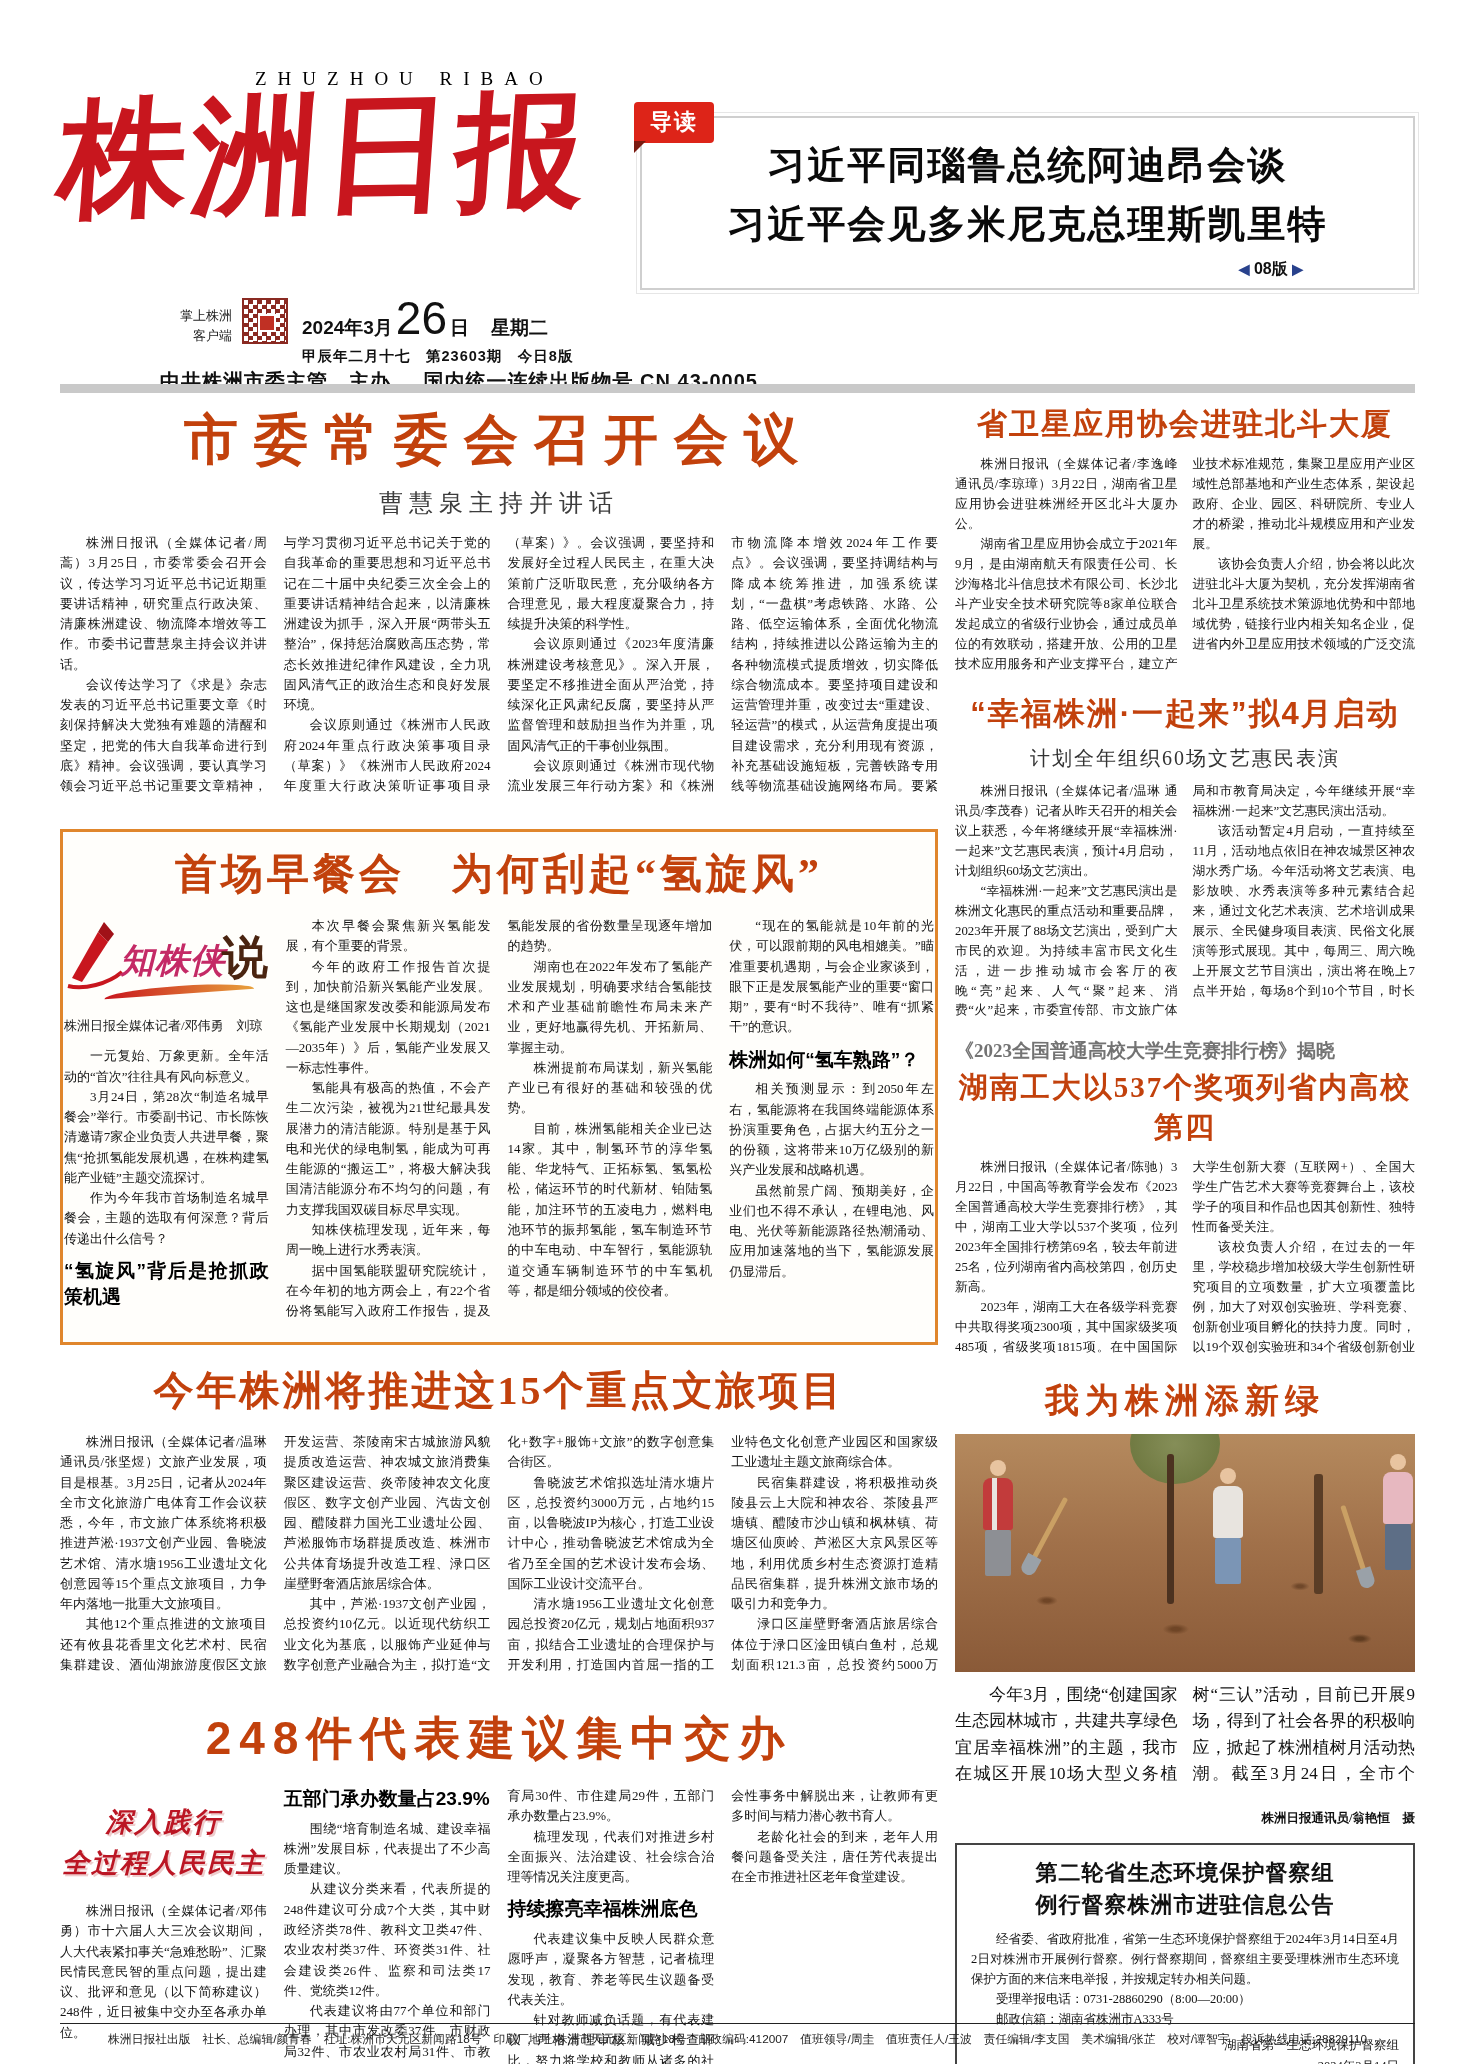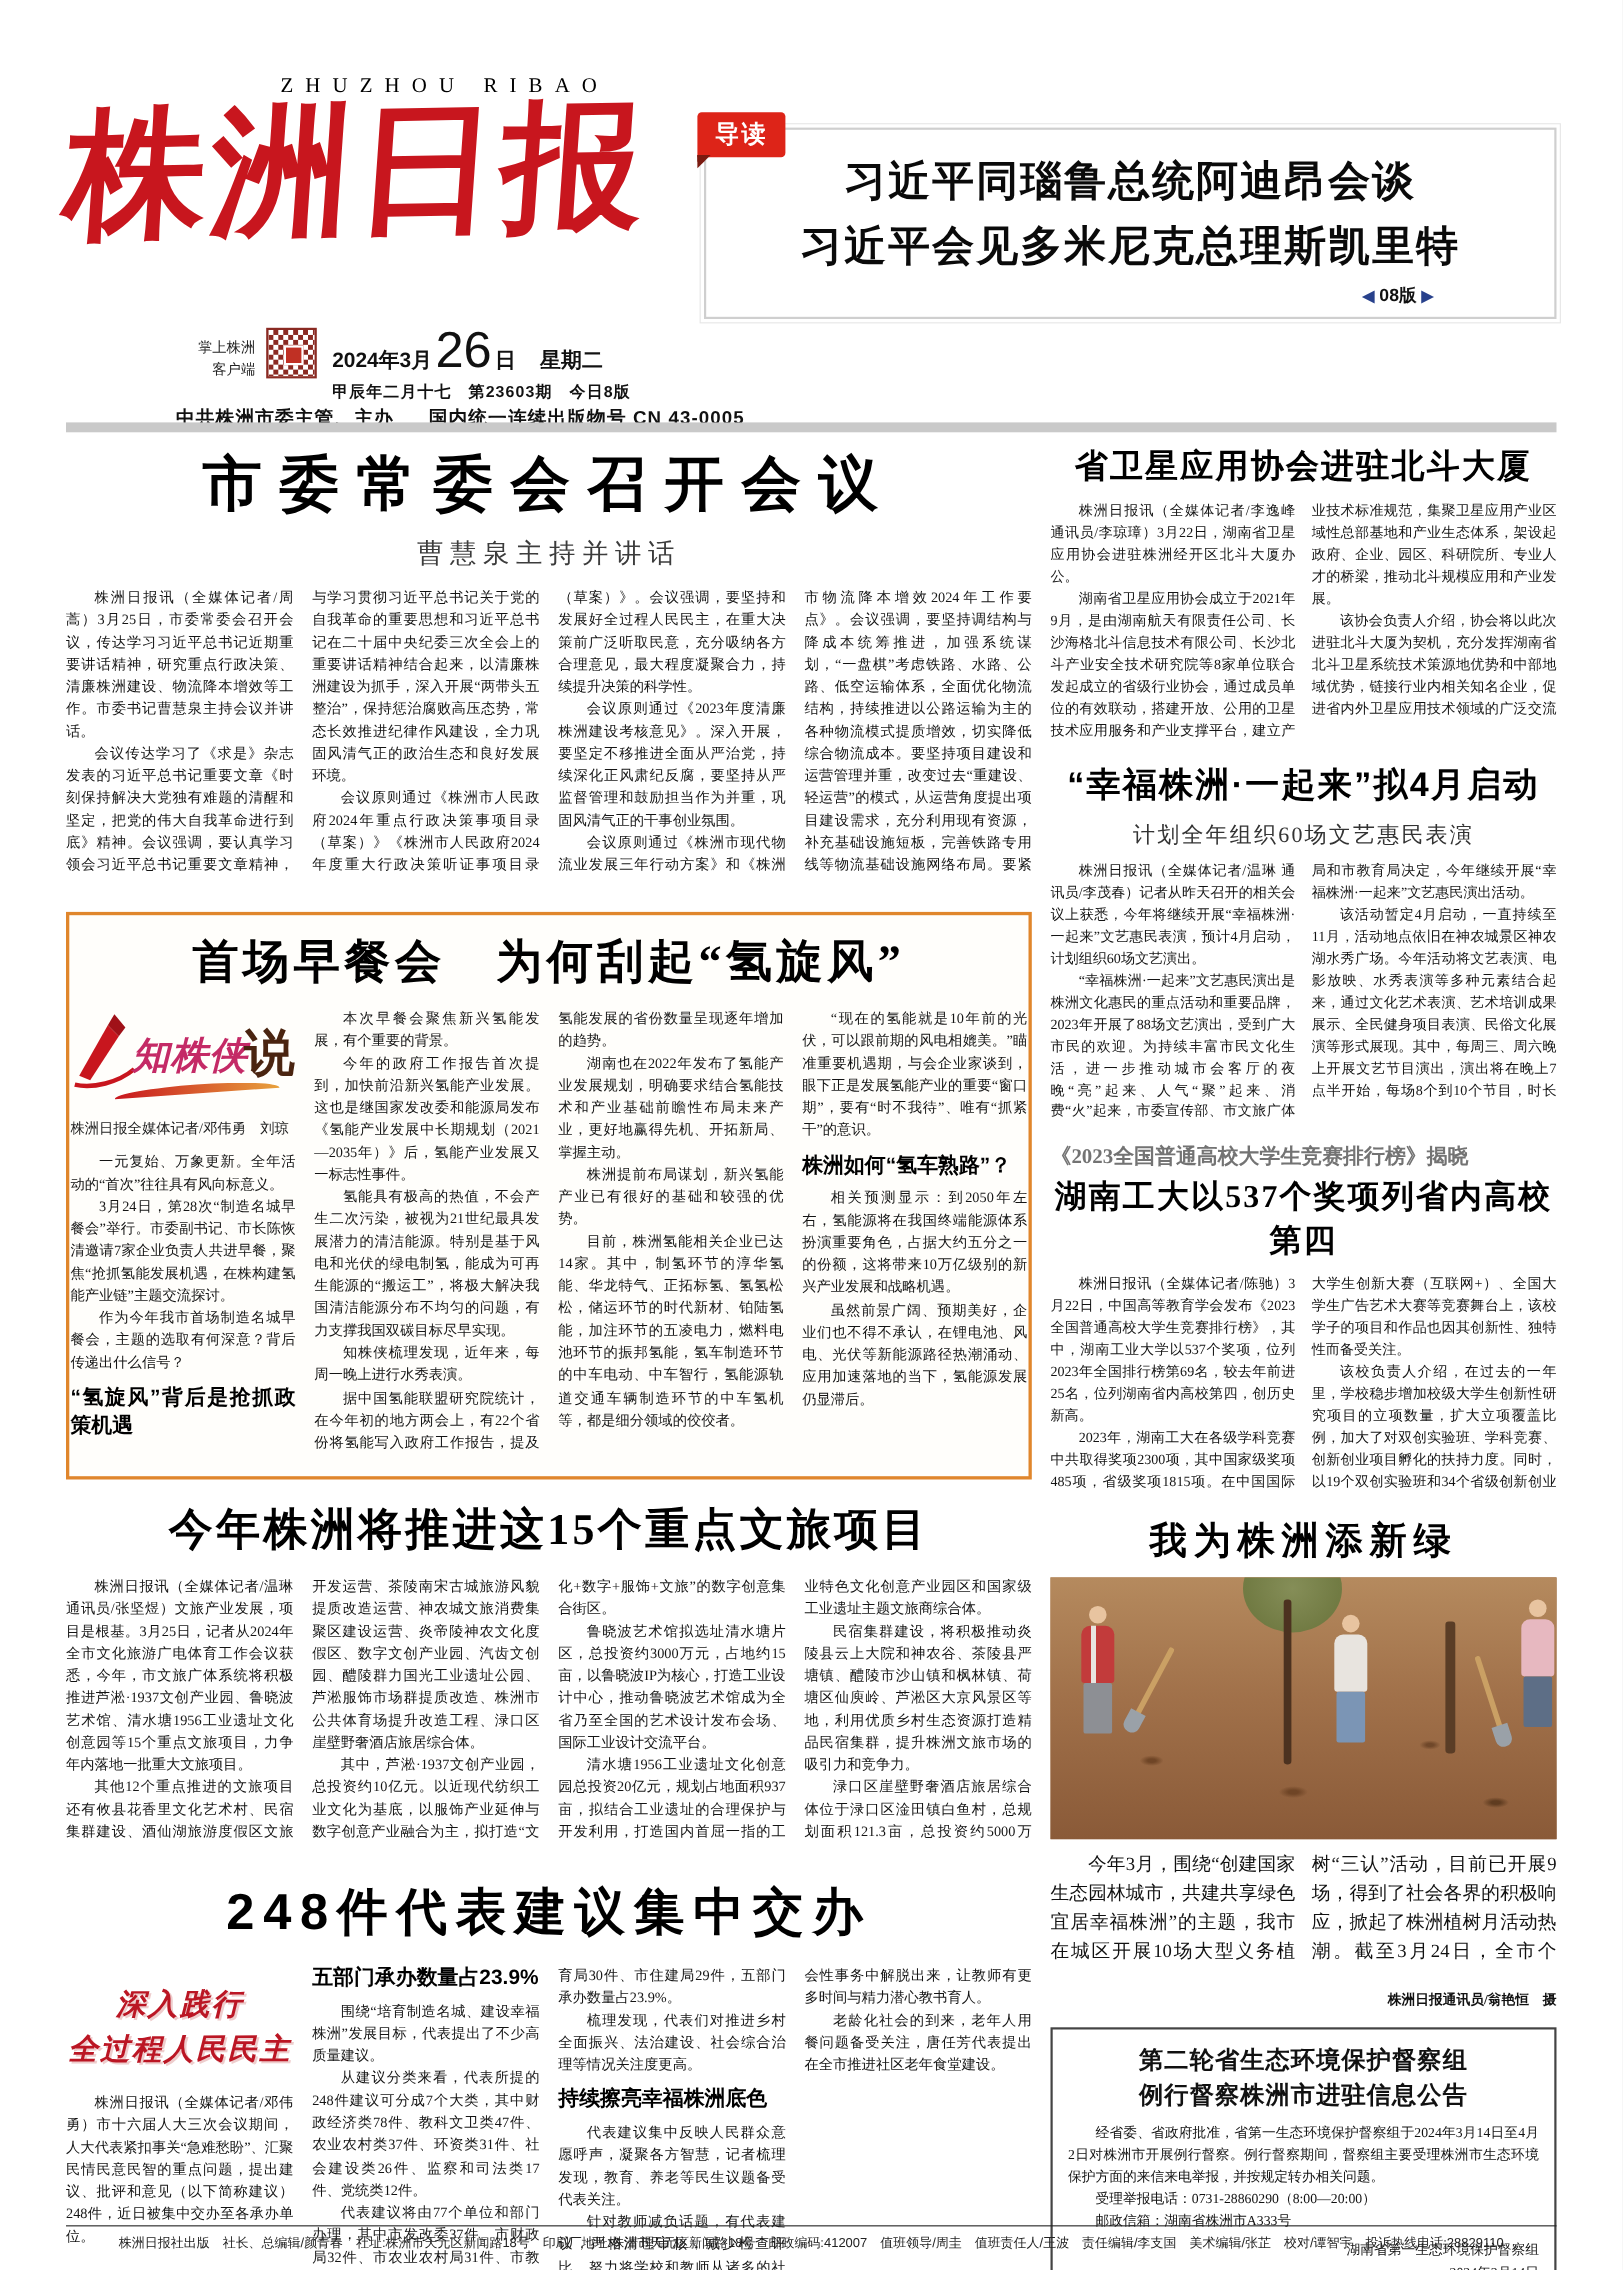--- a/index.html
+++ b/index.html
@@ -21,7 +21,7 @@
   .date-day { font-size:46px; font-weight:400; margin:0 3px; line-height:0.9; }
   .date-weekday { margin-left:22px; }
   .date-sub { font-size:14.5px; margin-top:6px; font-weight:bold; font-family:"Liberation Sans",sans-serif; letter-spacing:1px; }
-  .org-line { position:absolute; left:100px; top:368px; font-size:17px; font-weight:bold; font-family:"Liberation Sans",sans-serif; letter-spacing:1px; }
+  .org-line { position:absolute; left:100px; top:368px; font-size:20px; font-weight:bold; font-family:"Liberation Sans",sans-serif; letter-spacing:1px; }
   .org-line span { margin-right:26px; }
 
   .daodu-box { position:absolute; left:580px; top:116px; width:775px; height:174px; border:2px solid #cfcfcf; outline:1px solid #e6e6e6; outline-offset:3px; background:#fff; }

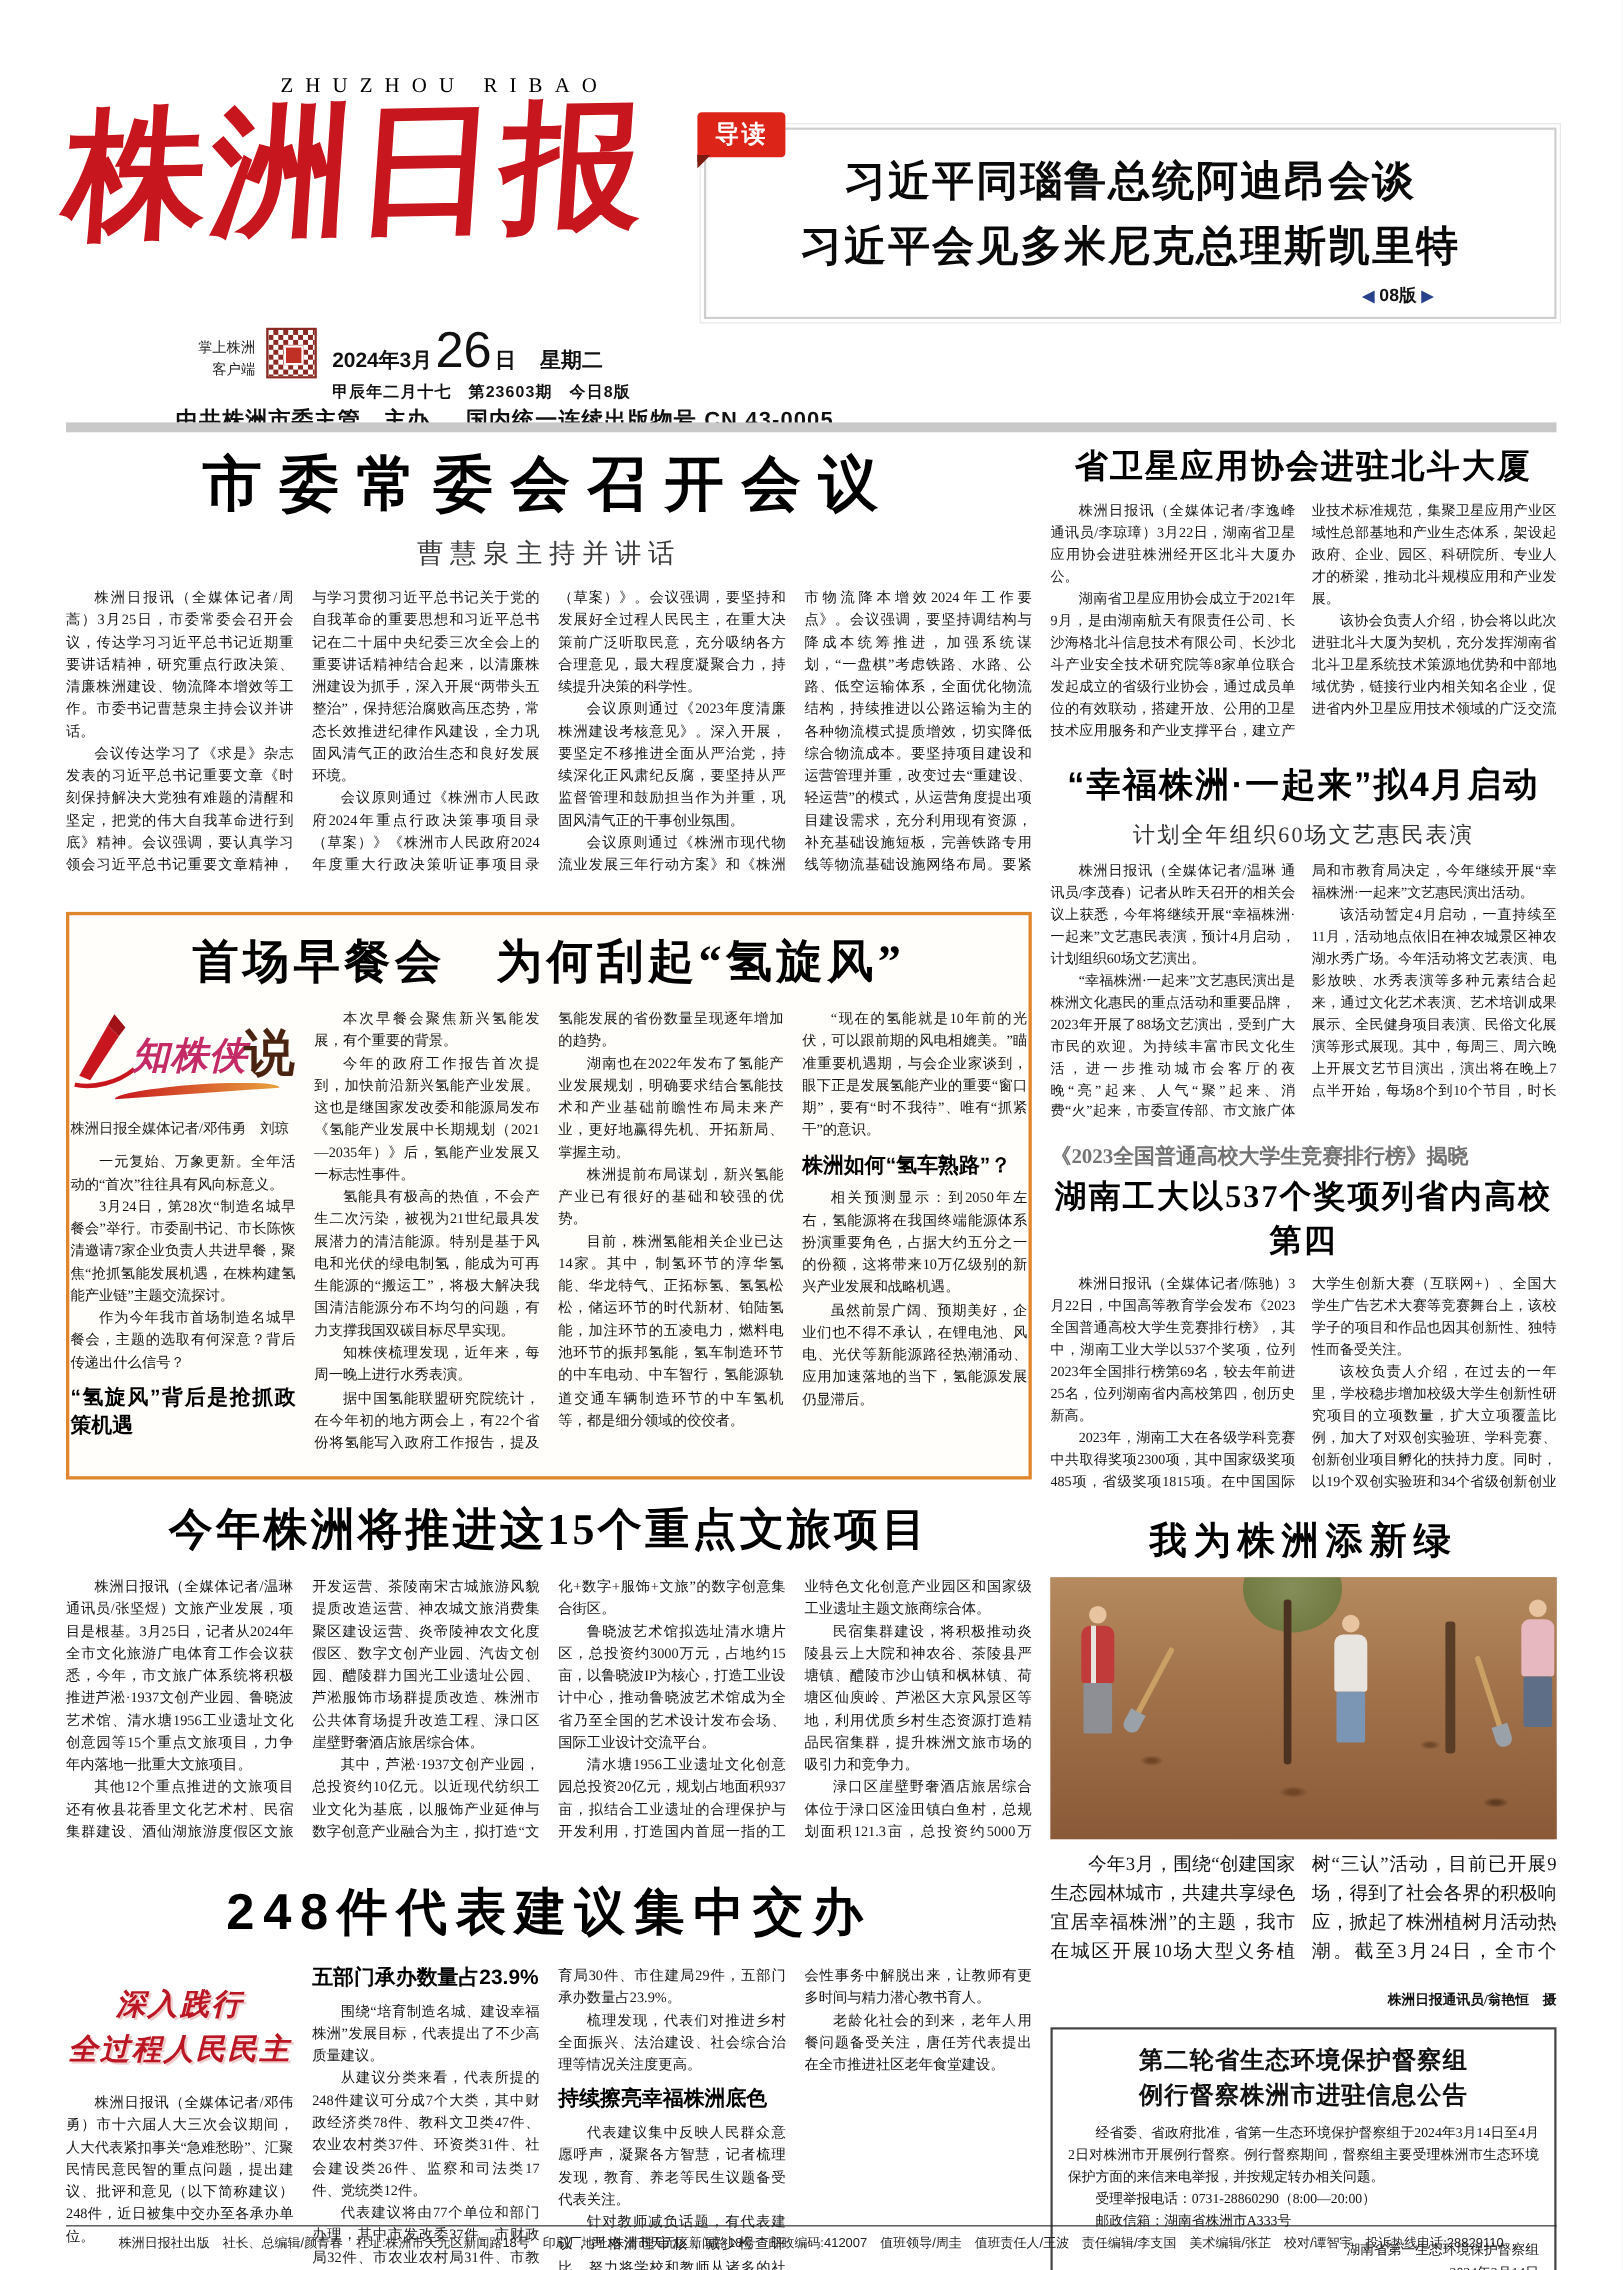--- a/index.html
+++ b/index.html
@@ -39,7 +39,7 @@
   .left-region { width:878px; }
   .right-region { width:460px; margin-left:17px; }
 
-  h1.art { text-align:center; font-family:"Liberation Sans",sans-serif; font-weight:900; color:#000000; }
+  h1.art { text-align:center; font-family:"Liberation Sans",sans-serif; font-weight:900; color:#c2410c; }
   .cols { column-fill:auto; text-align:justify; overflow:hidden; font-size:13px; line-height:1.56; color:#141414; }
   .cols p { text-indent:2em; }
   .cols p.sub-h { text-indent:0; font-family:"Liberation Sans",sans-serif; font-weight:bold; font-size:19px; line-height:1.35; margin:9px 0 7px; color:#000; }

